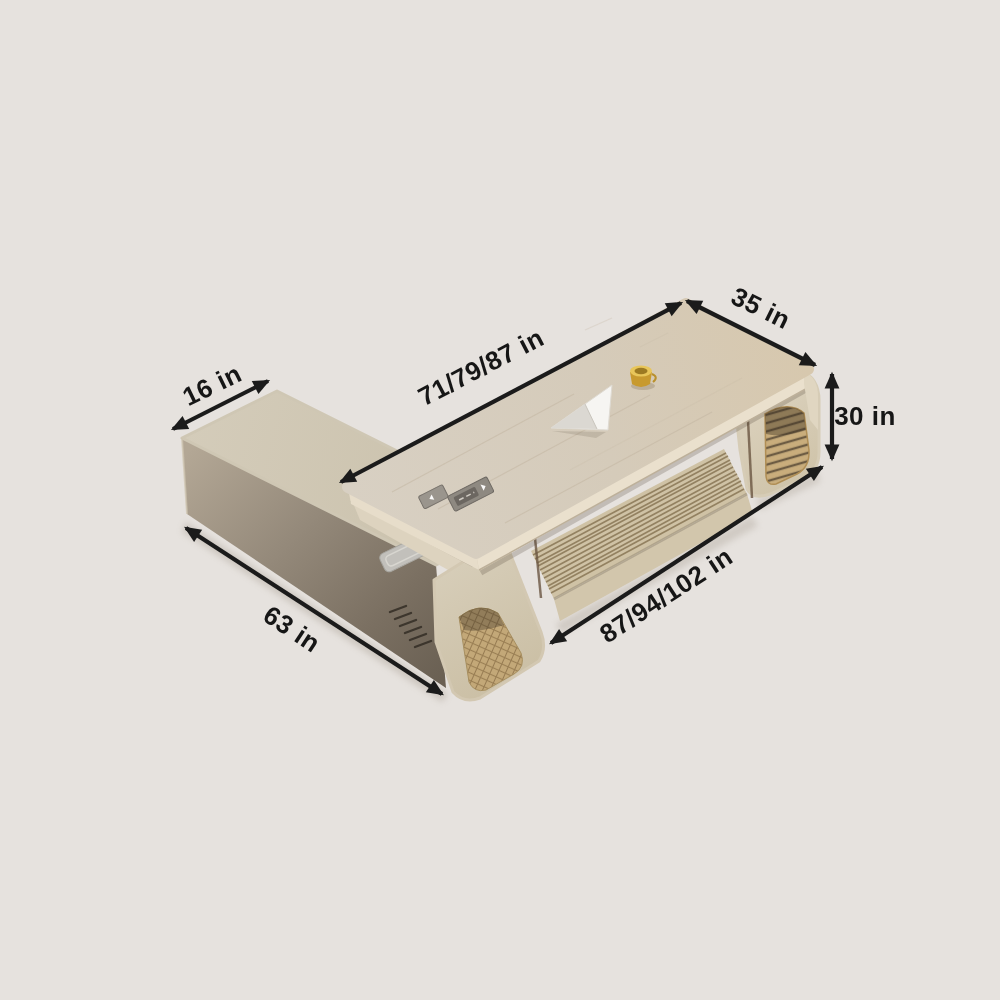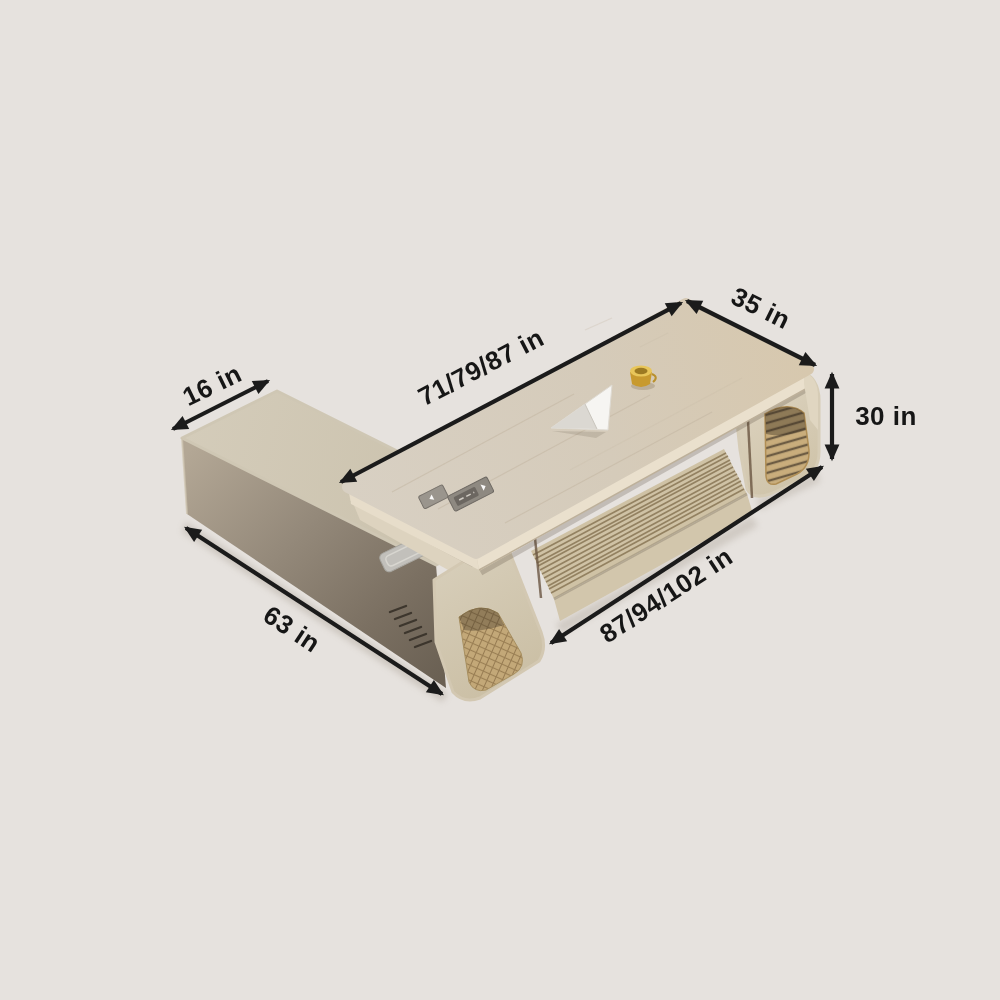--- a/index.html
+++ b/index.html
@@ -182,7 +182,7 @@
 
   <div class="dim-label" style="left:761px;top:308px;--r:26deg">35 in</div>
 
-  <div class="dim-label" style="left:886px;top:416px;--r:0deg">30 in</div>
+  <div class="dim-label" style="left:865px;top:416px;--r:0deg">30 in</div>
 
   <div class="dim-label" style="left:666px;top:595px;--r:-33deg">87/94/102 in</div>
 

